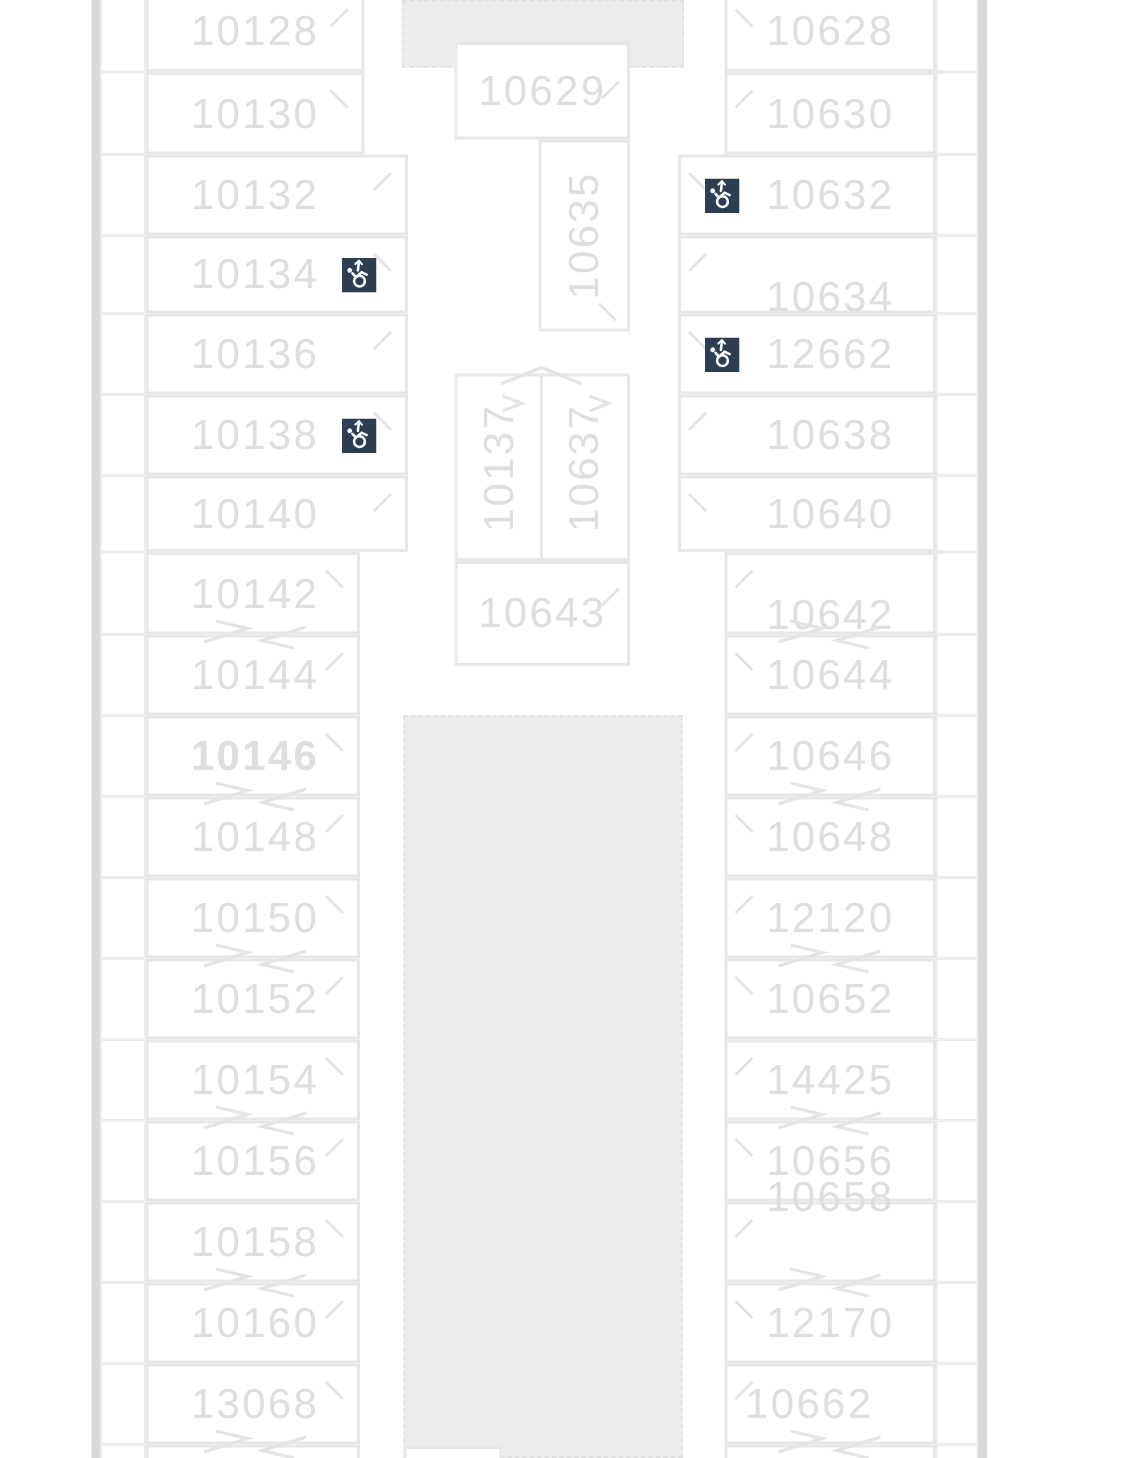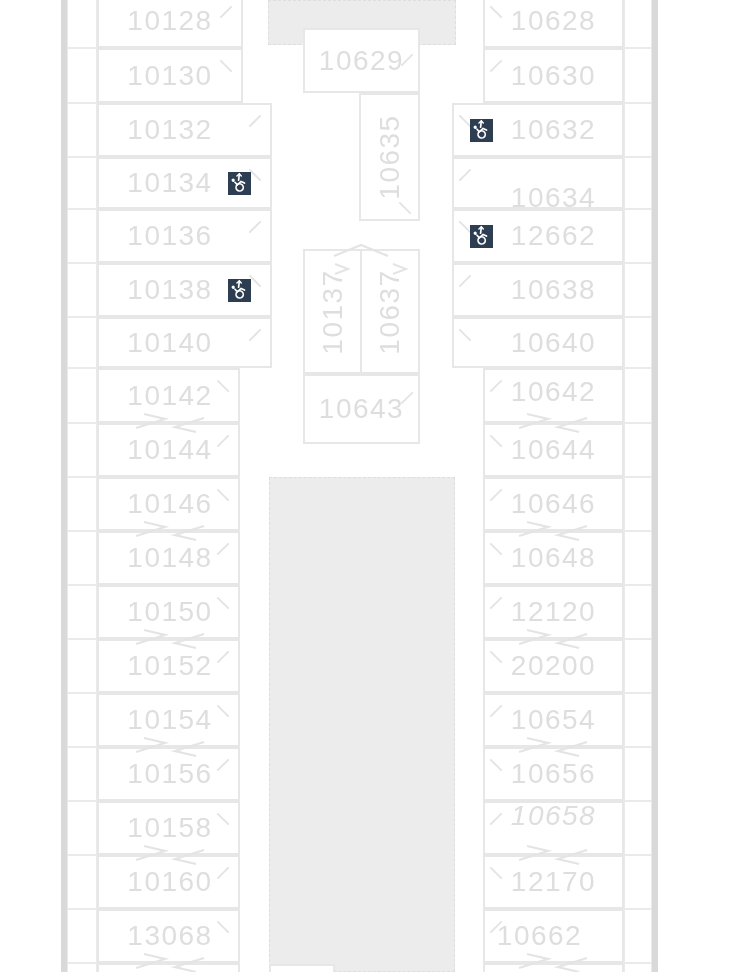--- a/index.html
+++ b/index.html
@@ -165,7 +165,7 @@
       <div class="num" style="left: 97px; top: 368px; width: 146px; line-height: 55px;">10142</div>
       <div class="tick bw" style="left: 222px; top: 378px;"></div>
       <div class="cabin" style="left: 483px; top: 368px; width: 141px; height: 55px;"></div>
-      <div class="num" style="left: 483px; top: 364px; width: 141px; line-height: 55px;">10642</div>
+      <div class="num" style="left: 483px; top: 382px; width: 141px; line-height: 55px;">10642</div>
       <div class="tick fw" style="left: 495px; top: 378px;"></div>
       <div class="cabin" style="left: 97px; top: 423px; width: 143px; height: 54px;"></div>
       <div class="num" style="left: 97px; top: 423px; width: 146px; line-height: 54px;">10144</div>

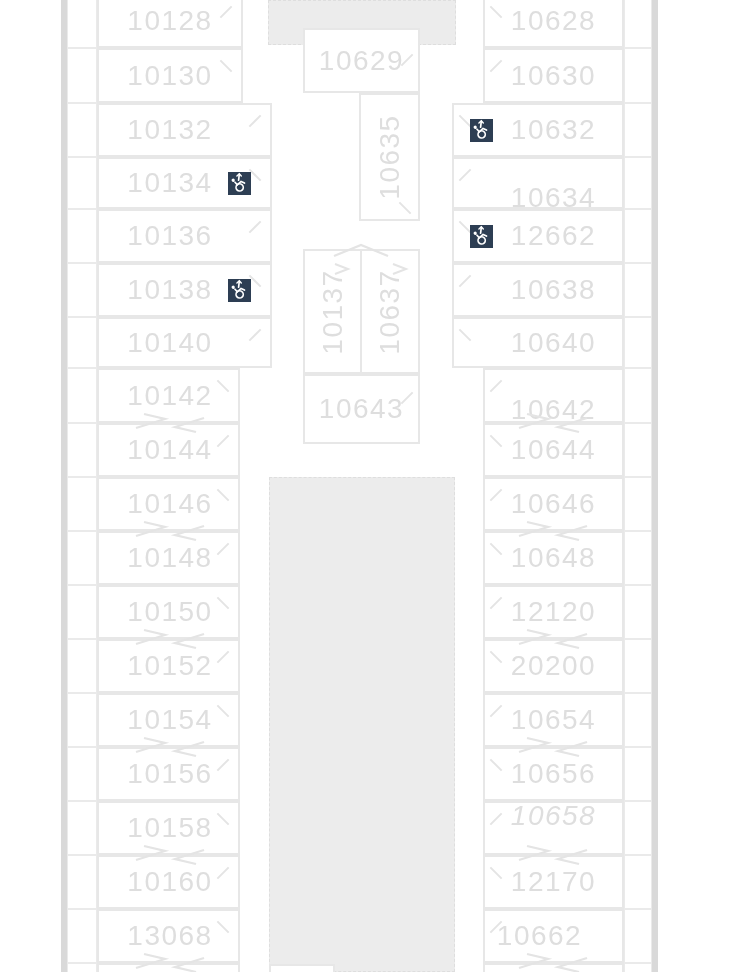--- a/index.html
+++ b/index.html
@@ -174,7 +174,7 @@
       <div class="num" style="left: 483px; top: 423px; width: 141px; line-height: 54px;">10644</div>
       <div class="tick bw" style="left: 495px; top: 433px;"></div>
       <div class="cabin" style="left: 97px; top: 477px; width: 143px; height: 54px;"></div>
-      <div class="num" style="left: 97px; top: 477px; width: 146px; line-height: 54px;">10146</div>
+      <div class="num" style="left: 97px; top: 477px; width: 146px; line-height: 54px; font-weight: bold;">10146</div>
       <div class="tick bw" style="left: 222px; top: 487px;"></div>
       <div class="cabin" style="left: 483px; top: 477px; width: 141px; height: 54px;"></div>
       <div class="num" style="left: 483px; top: 477px; width: 141px; line-height: 54px;">10646</div>

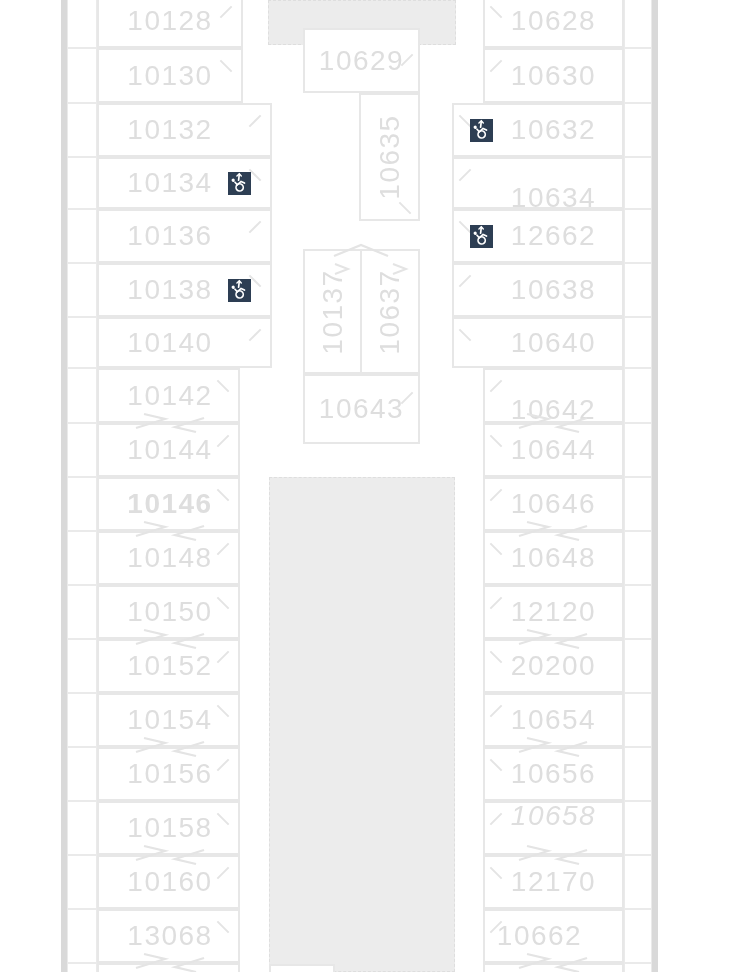--- a/index.html
+++ b/index.html
@@ -195,7 +195,7 @@
       <div class="num" style="left: 97px; top: 639px; width: 146px; line-height: 54px;">10152</div>
       <div class="tick fw" style="left: 222px; top: 649px;"></div>
       <div class="cabin" style="left: 483px; top: 639px; width: 141px; height: 54px;"></div>
-      <div class="num" style="left: 483px; top: 639px; width: 141px; line-height: 54px;">20200</div>
+      <div class="num" style="left: 483px; top: 639px; width: 141px; line-height: 54px;">10652</div>
       <div class="tick bw" style="left: 495px; top: 649px;"></div>
       <div class="cabin" style="left: 97px; top: 693px; width: 143px; height: 54px;"></div>
       <div class="num" style="left: 97px; top: 693px; width: 146px; line-height: 54px;">10154</div>

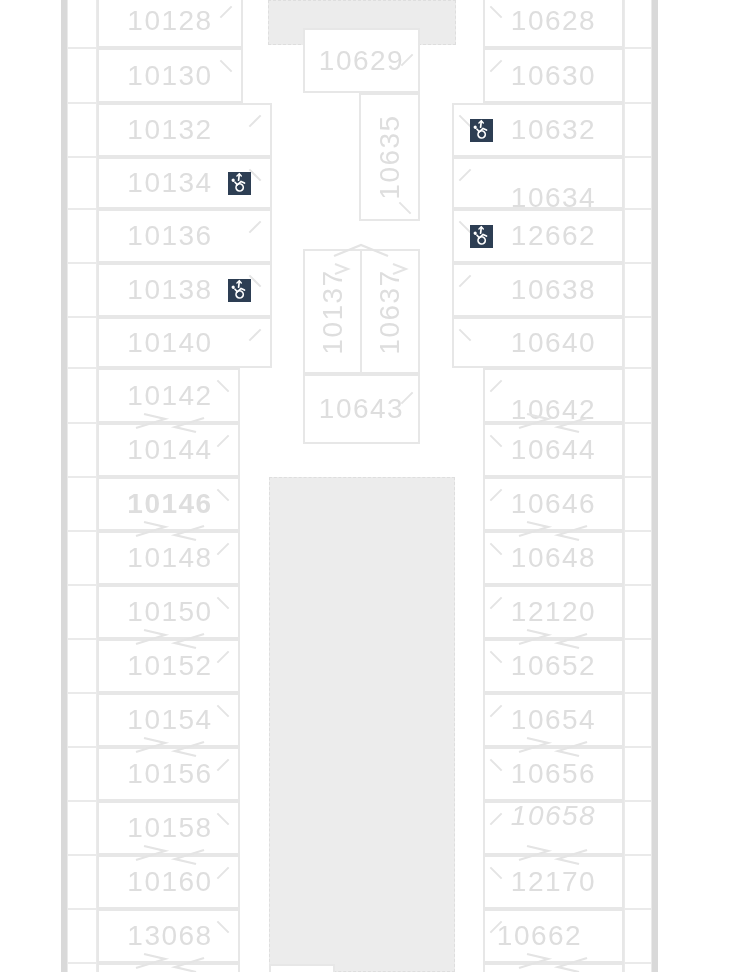--- a/index.html
+++ b/index.html
@@ -201,7 +201,7 @@
       <div class="num" style="left: 97px; top: 693px; width: 146px; line-height: 54px;">10154</div>
       <div class="tick bw" style="left: 222px; top: 703px;"></div>
       <div class="cabin" style="left: 483px; top: 693px; width: 141px; height: 54px;"></div>
-      <div class="num" style="left: 483px; top: 693px; width: 141px; line-height: 54px;">10654</div>
+      <div class="num" style="left: 483px; top: 693px; width: 141px; line-height: 54px;">14425</div>
       <div class="tick fw" style="left: 495px; top: 703px;"></div>
       <div class="cabin" style="left: 97px; top: 747px; width: 143px; height: 54px;"></div>
       <div class="num" style="left: 97px; top: 747px; width: 146px; line-height: 54px;">10156</div>

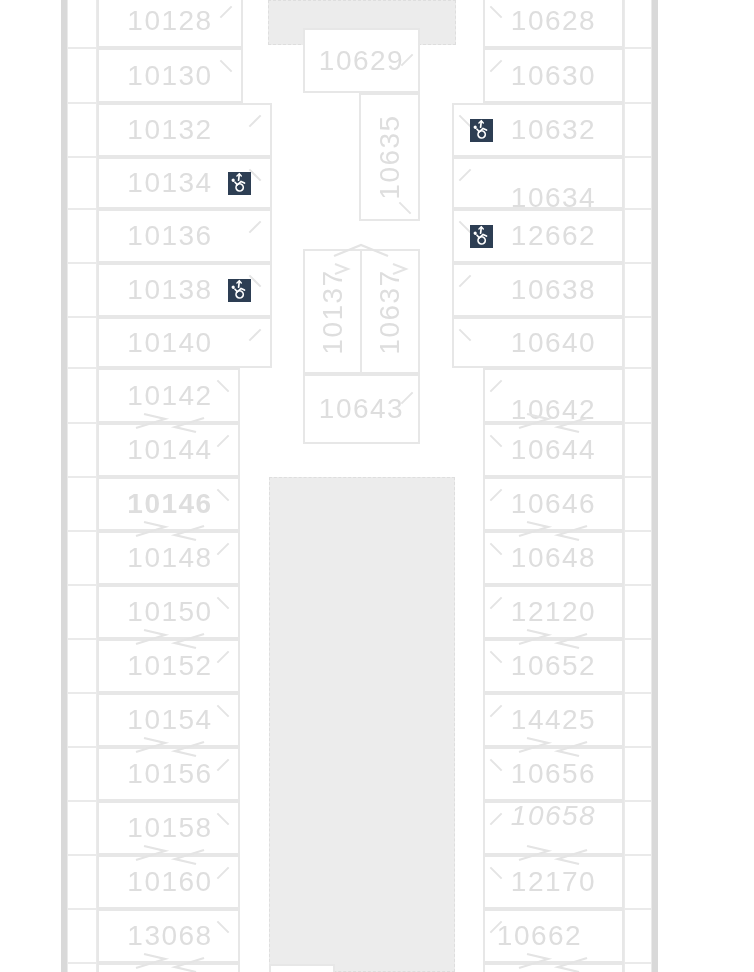--- a/index.html
+++ b/index.html
@@ -213,7 +213,7 @@
       <div class="num" style="left: 97px; top: 801px; width: 146px; line-height: 54px;">10158</div>
       <div class="tick bw" style="left: 222px; top: 811px;"></div>
       <div class="cabin" style="left: 483px; top: 801px; width: 141px; height: 54px;"></div>
-      <div class="num" style="left: 483px; top: 789px; width: 141px; line-height: 54px; font-style: italic;">10658</div>
+      <div class="num" style="left: 483px; top: 771px; width: 141px; line-height: 54px;">10658</div>
       <div class="tick fw" style="left: 495px; top: 811px;"></div>
       <div class="cabin" style="left: 97px; top: 855px; width: 143px; height: 54px;"></div>
       <div class="num" style="left: 97px; top: 855px; width: 146px; line-height: 54px;">10160</div>

